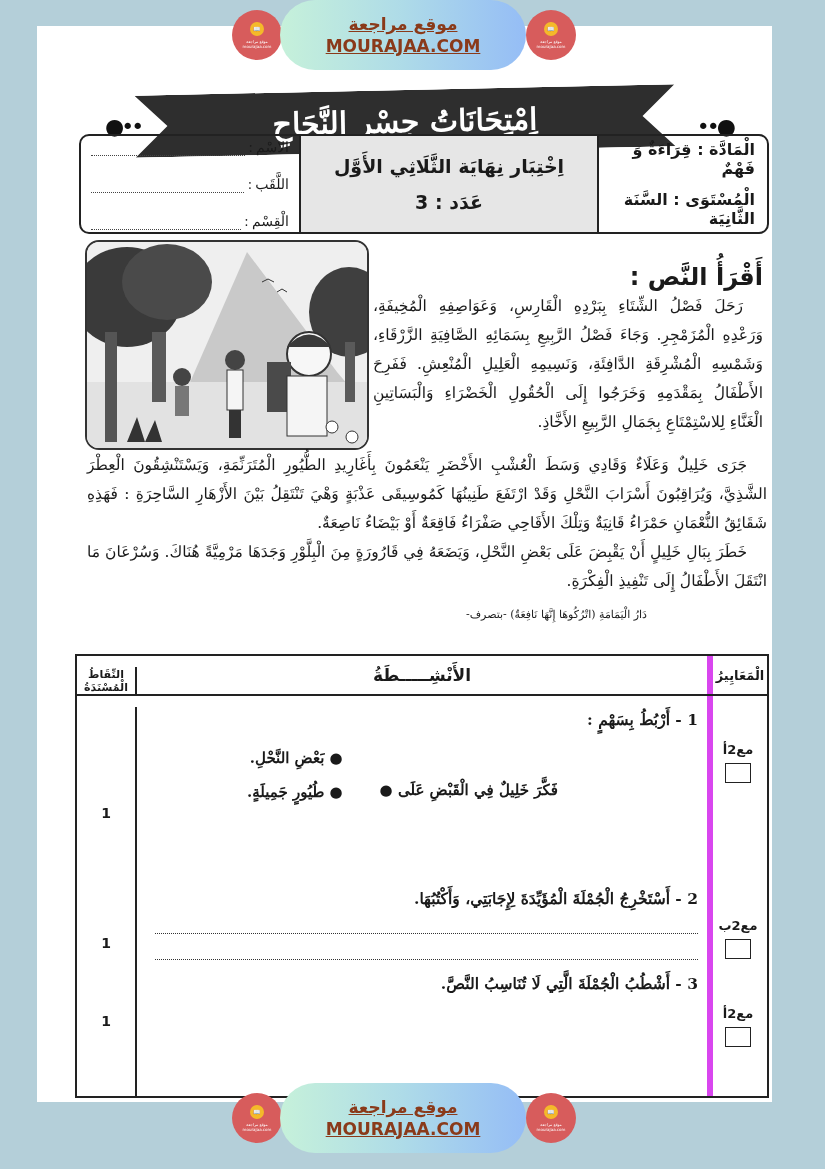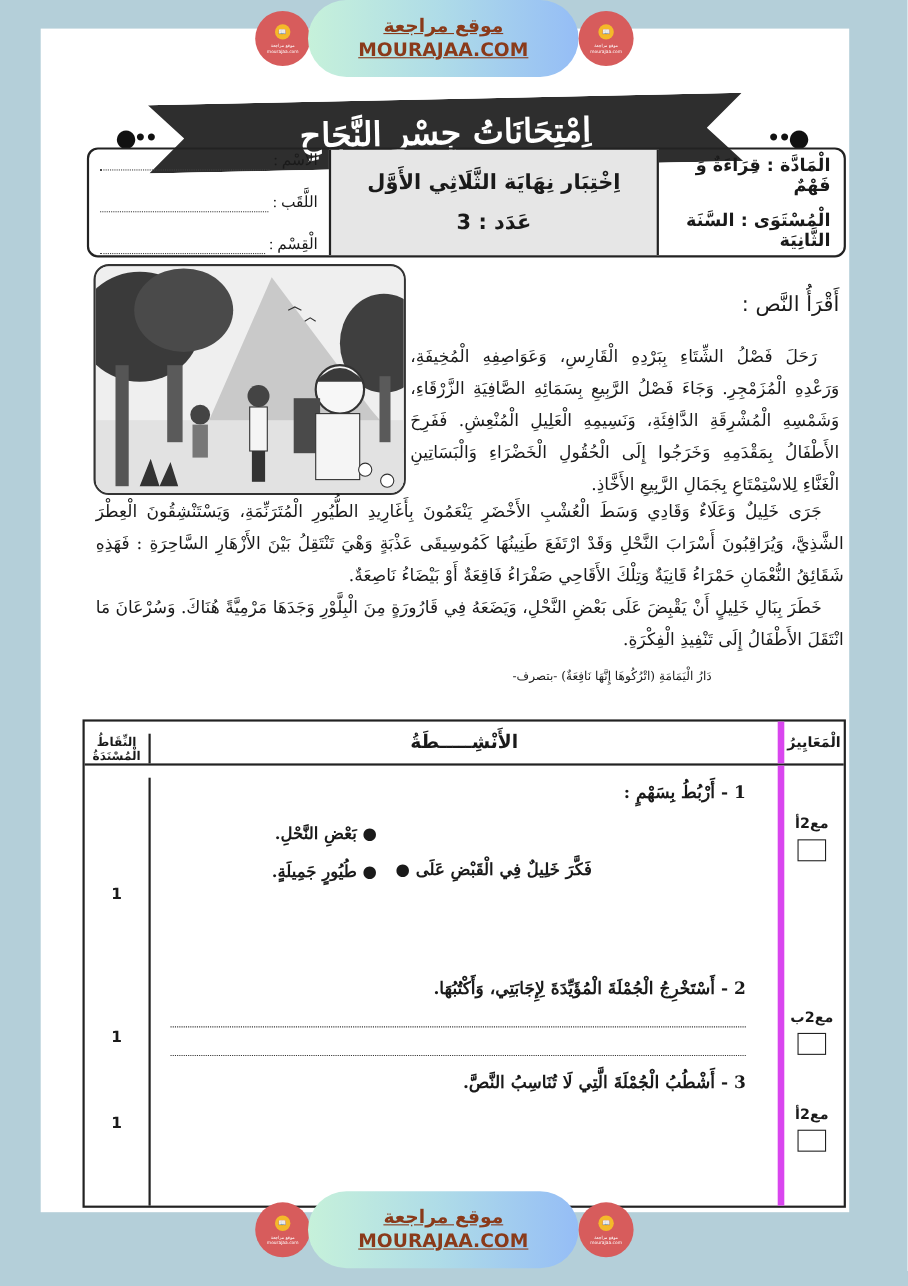--- a/index.html
+++ b/index.html
@@ -100,7 +100,7 @@
     position: absolute; left: 336px; top: 238px; width: 390px;
     direction: rtl; font-family: "DejaVu Serif", serif; font-size: 15.5px; line-height: 29px;
   }
-  .reading .heading { font-family: "DejaVu Sans", sans-serif; font-weight: normal; font-size: 19px; line-height: 26px; margin-bottom: 20px; }
+  .reading .heading { font-family: "DejaVu Sans", sans-serif; font-weight: bold; font-size: 24px; line-height: 26px; margin-bottom: 2px; }
   .reading p { text-indent: 20px; text-align: justify; }
   .reading2 {
     position: absolute; left: 50px; top: 425px; width: 680px;

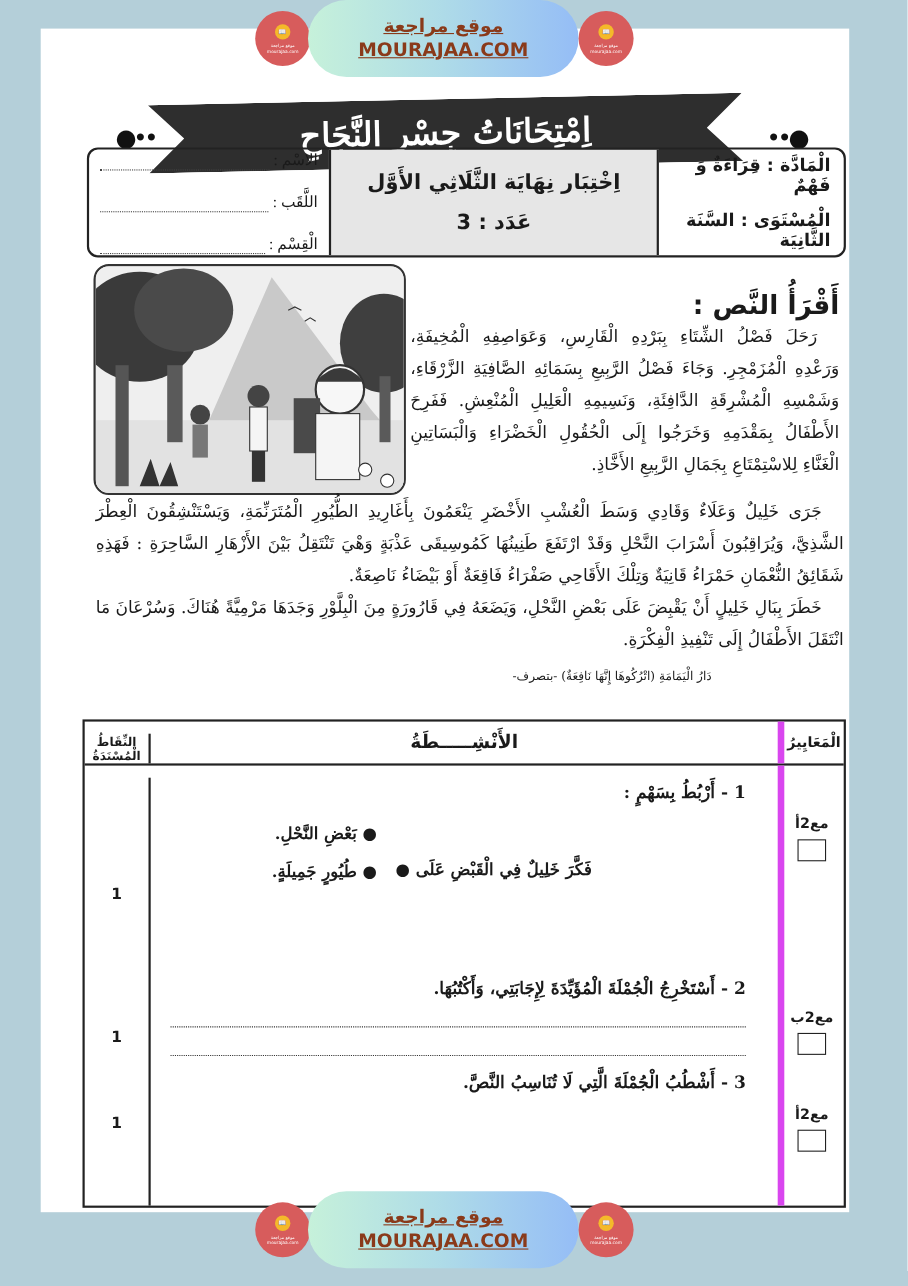--- a/index.html
+++ b/index.html
@@ -123,7 +123,7 @@
   .acts .body { display: flex; height: 400px; }
   .acts .body .col-crit { align-items: stretch; position: relative; }
   .acts .body .col-pts { align-items: stretch; position: relative; }
-  .acts .body .col-act { display: block; position: relative; padding: 14px 29px 0 10px; }
+  .acts .body .col-act { display: block; position: relative; padding: 14px 9px 0 10px; }
 
   .crit { position: absolute; right: 0; width: 58px; text-align: center; font-size: 13px; }
   .crit .box { width: 26px; height: 20px; border: 1.5px solid #222; margin: 6px auto 0; }

